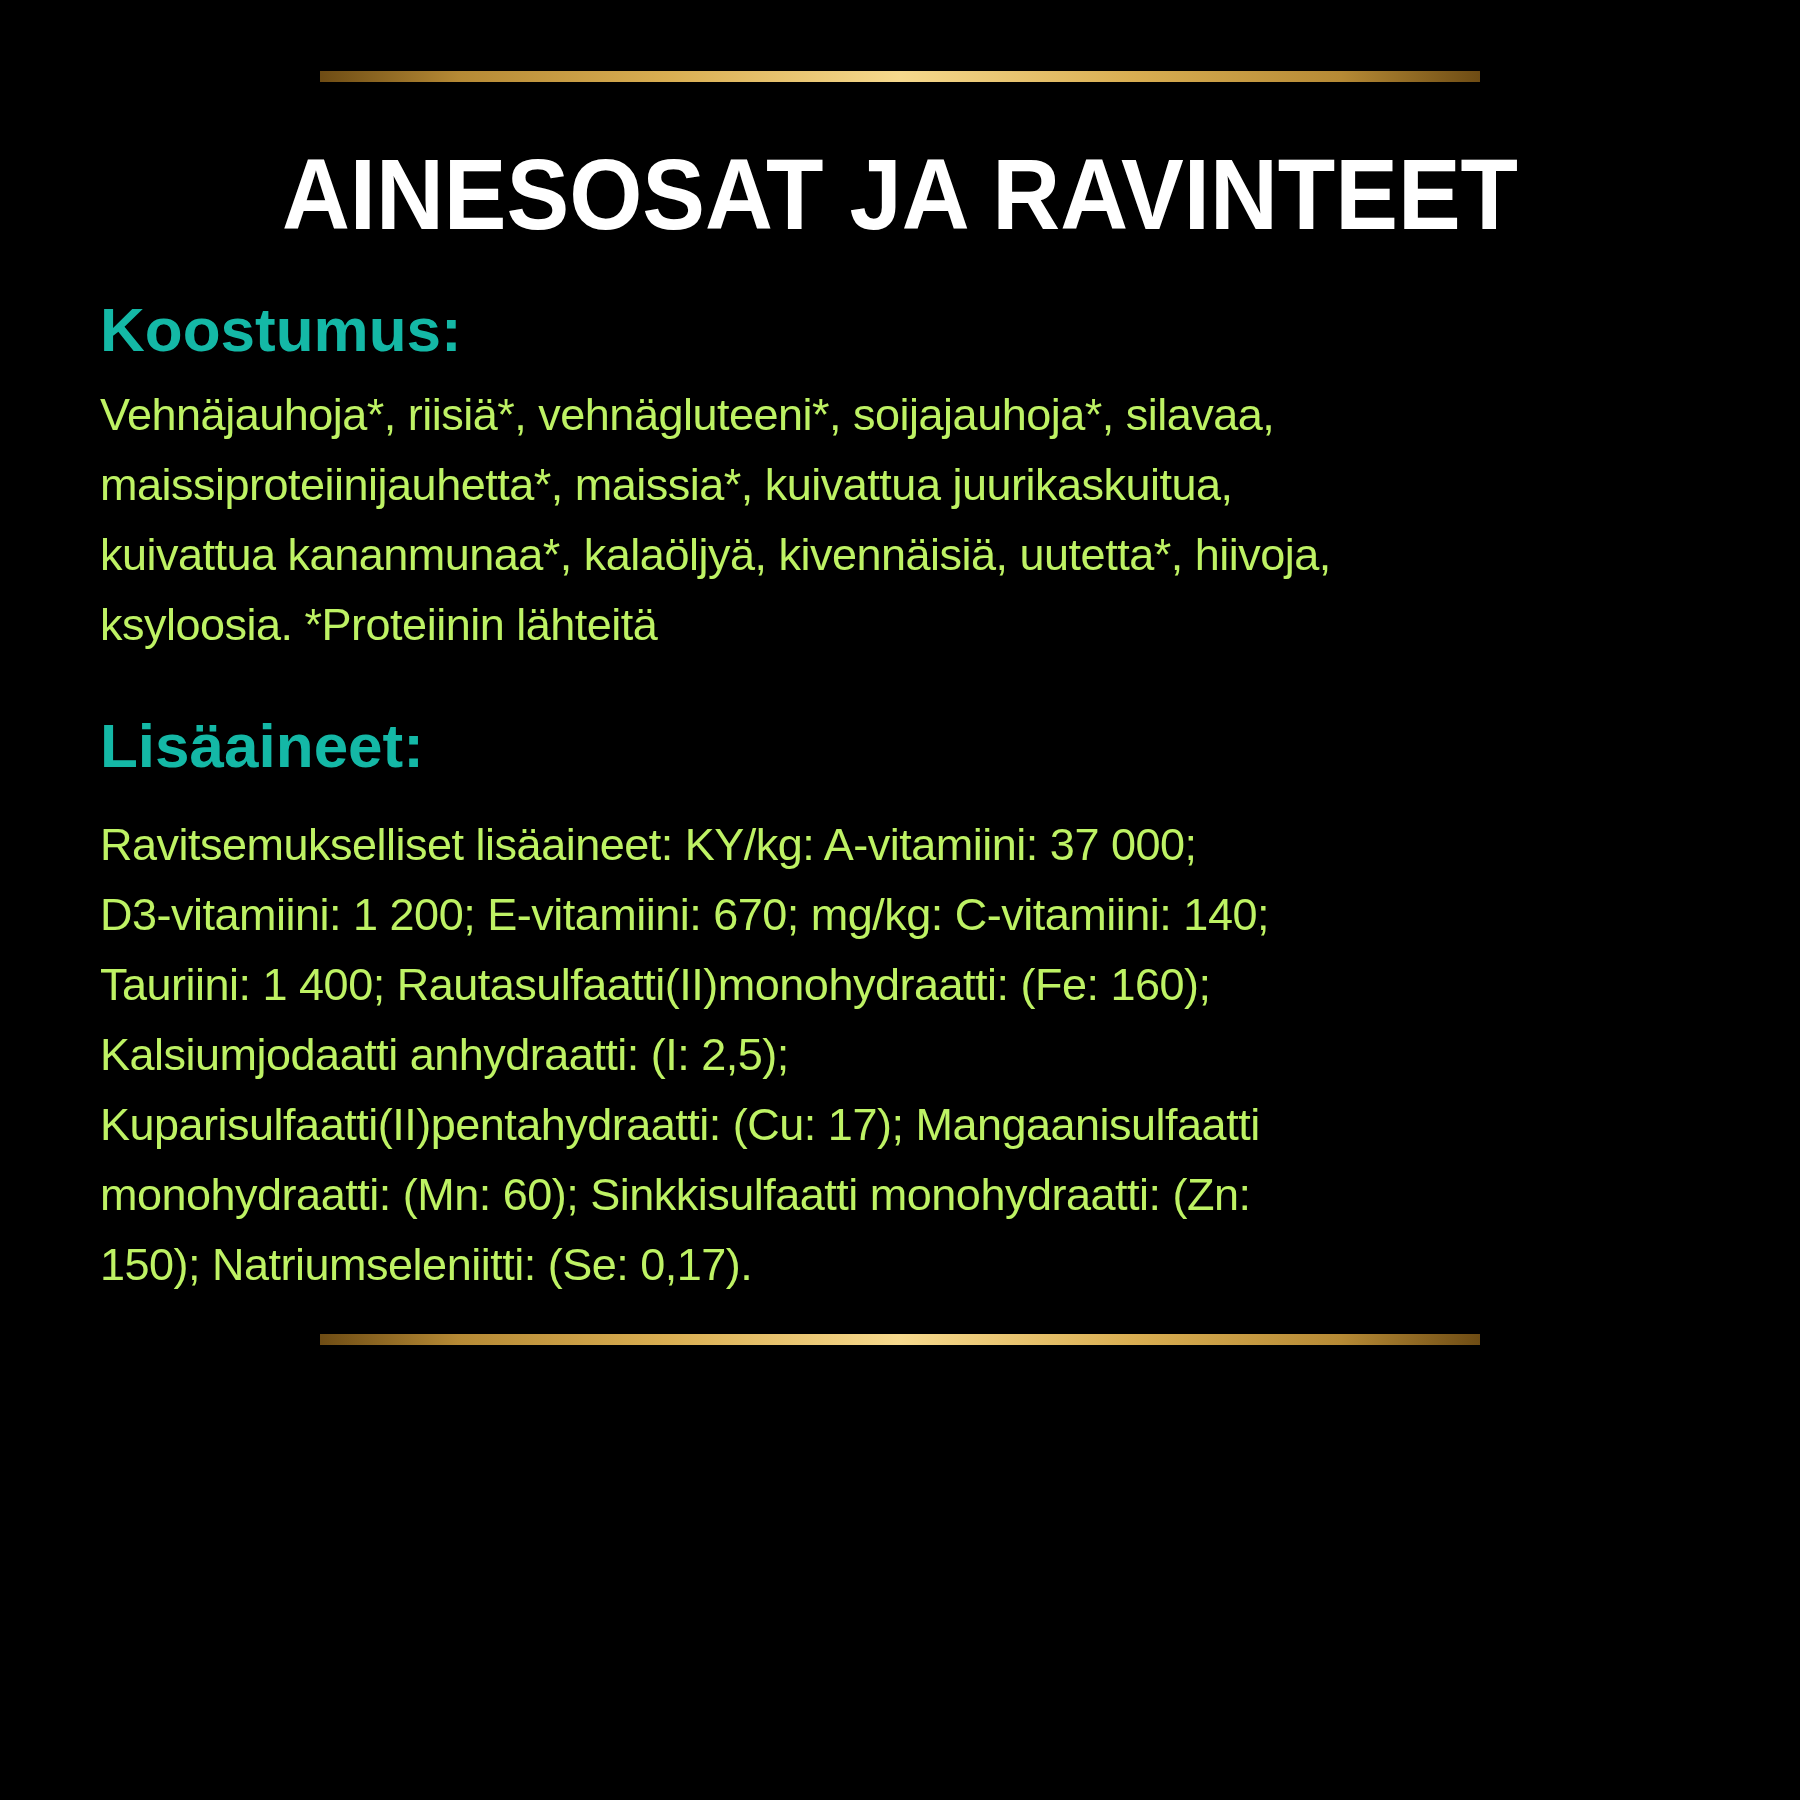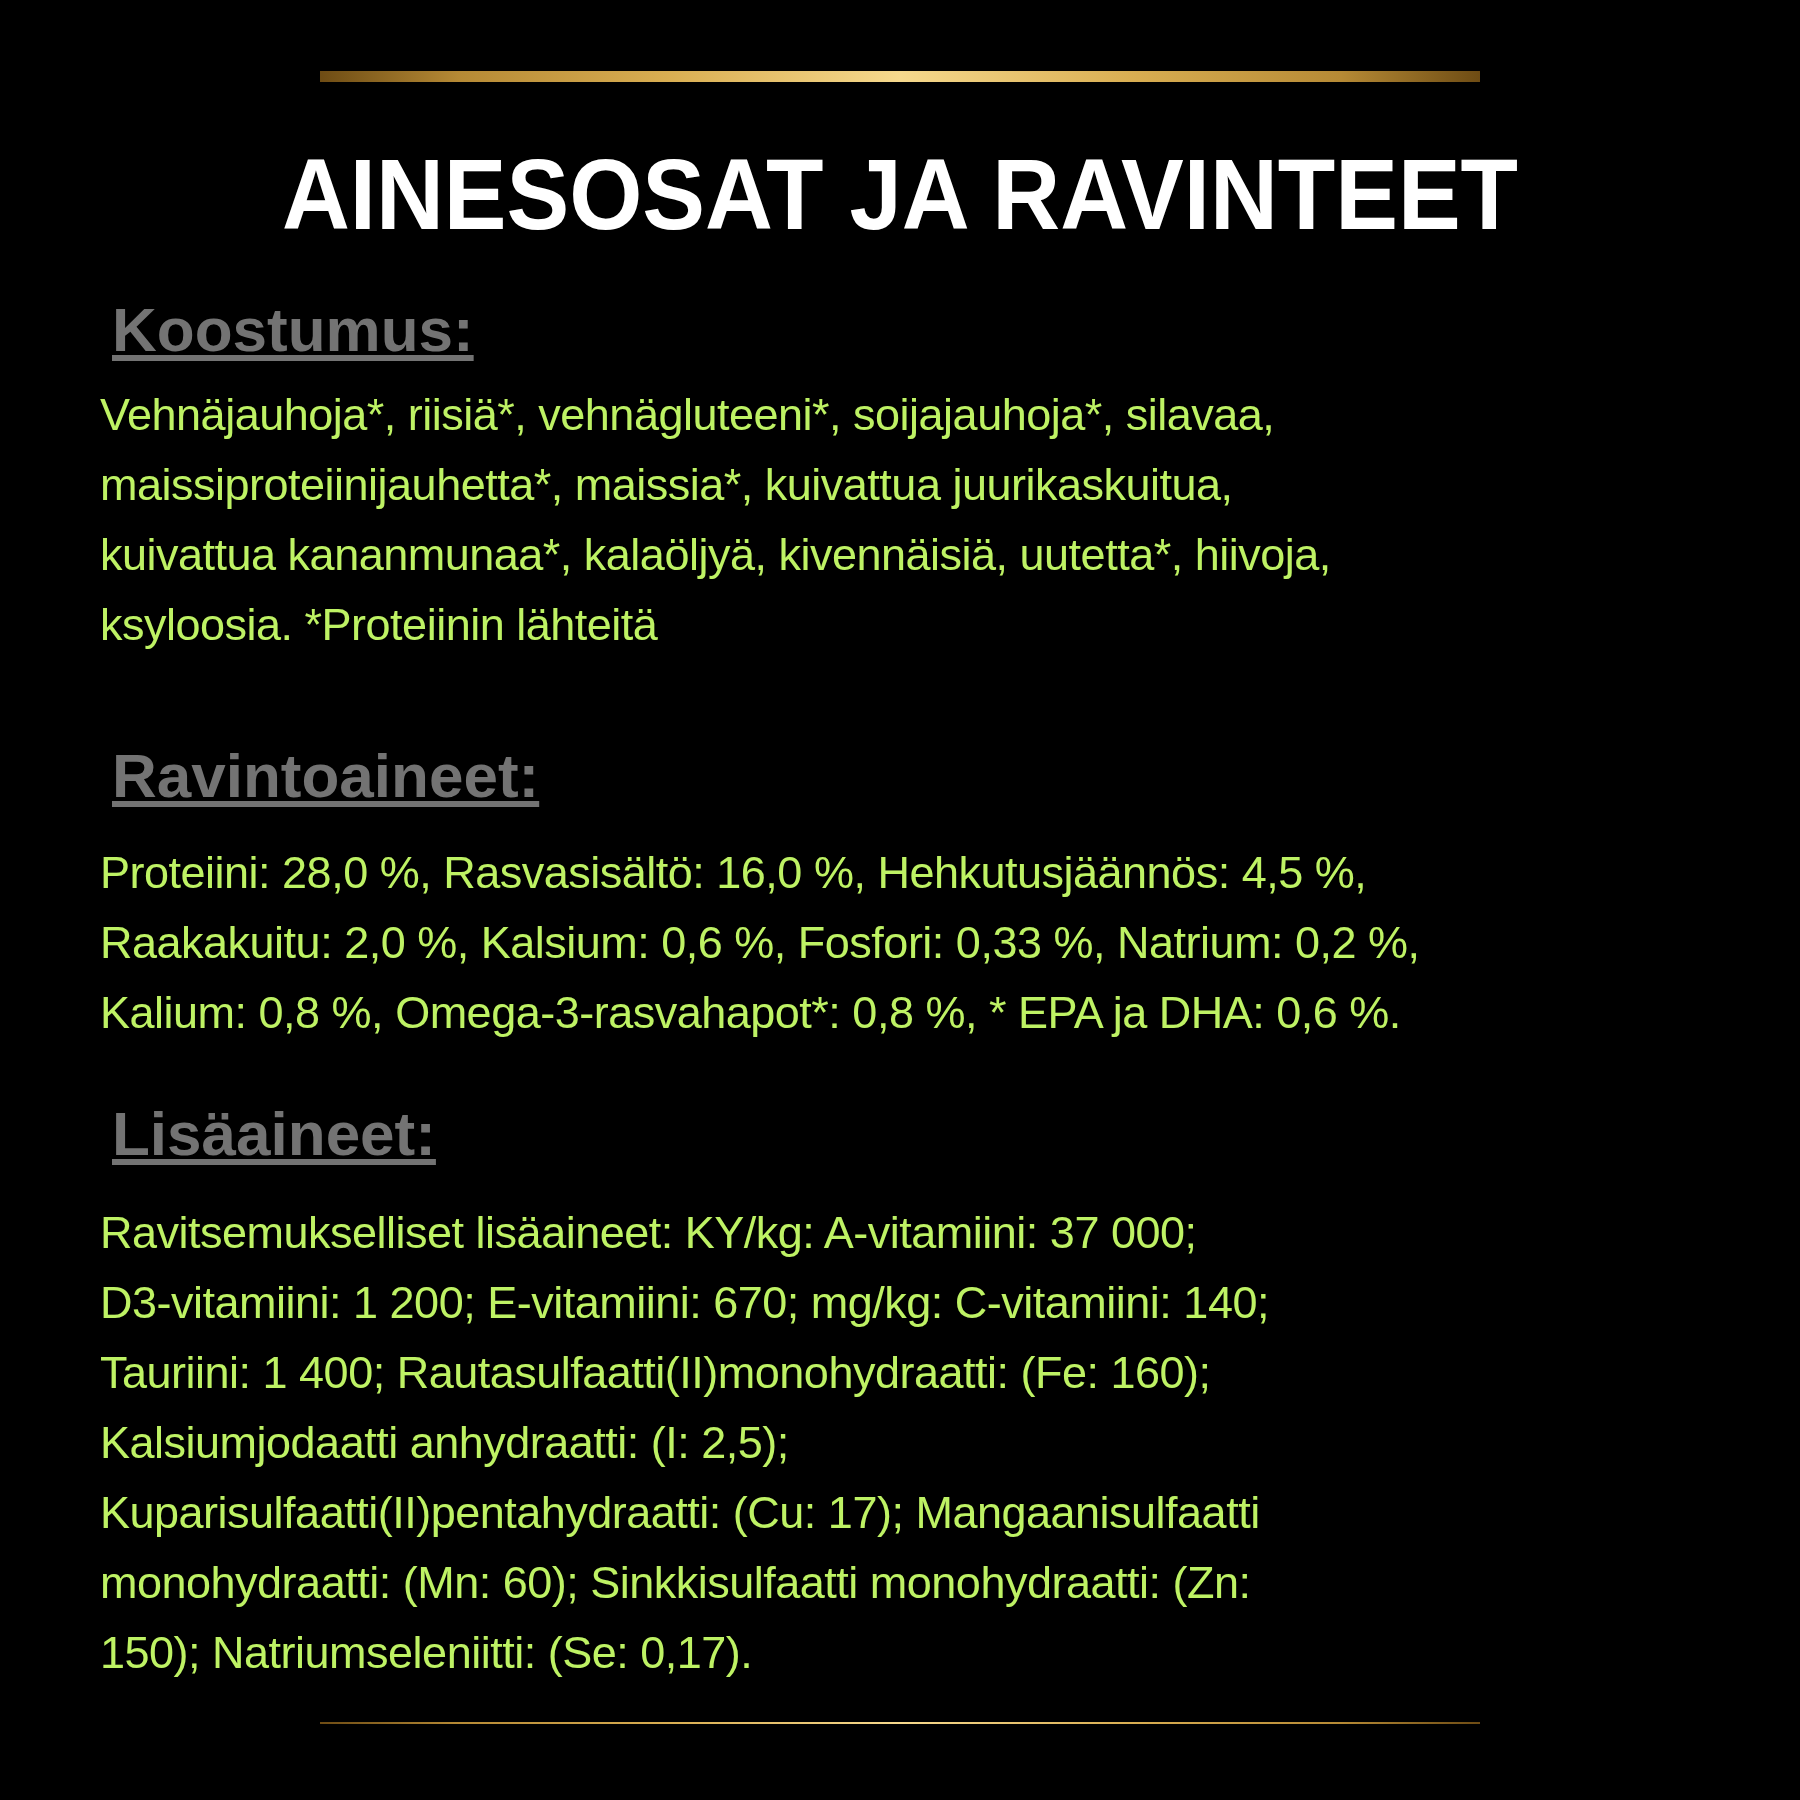--- a/index.html
+++ b/index.html
@@ -46,13 +46,12 @@
     padding: 0 100px;
   }
   h2.section-heading {
-    margin: 12px;
-    color: #737373;
+    margin: 0;
+    color: #14b8a6;
     font-size: 62px;
     line-height: 68px;
     font-weight: 700;
     letter-spacing: 0px;
-    text-decoration: underline;
   }
   h2.mt-koostumus { margin-top: 52px; }
   h2.mt-ravinto   { margin-top: 82px; }

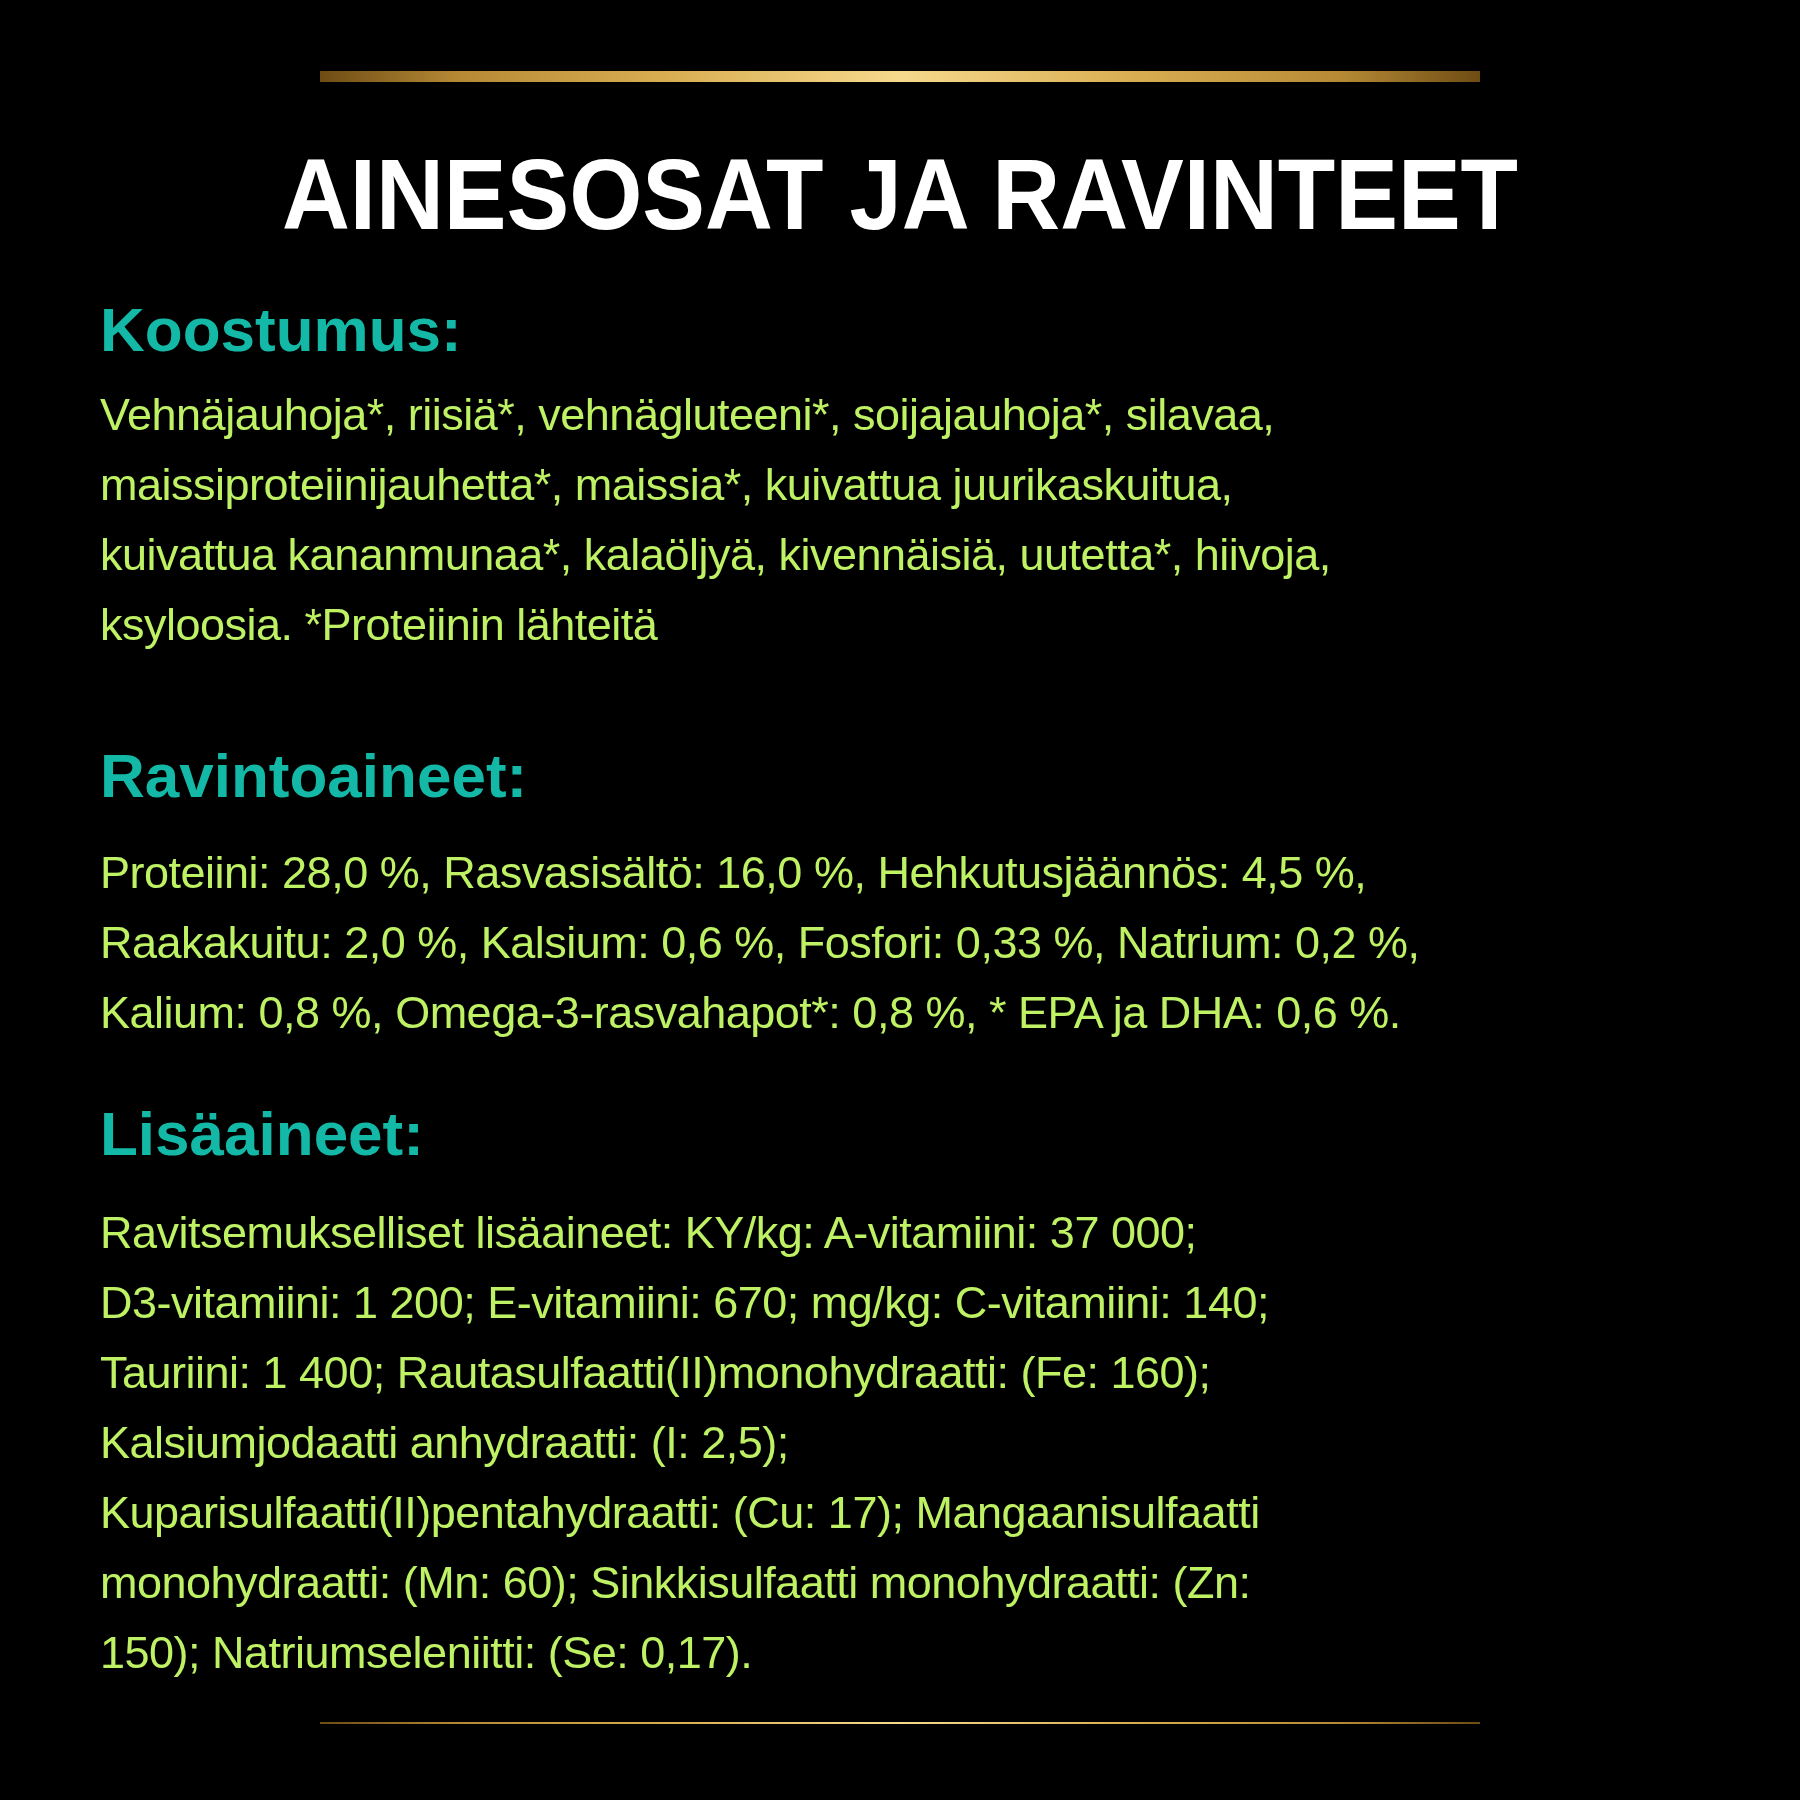--- a/index.html
+++ b/index.html
@@ -88,12 +88,6 @@
 ksyloosia. *Proteiinin lähteitä</p>
     </section>
 
-    <section>
-      <h2 class="section-heading mt-ravinto">Ravintoaineet:</h2>
-      <p class="section-body mt-nutr">Proteiini: 28,0 %, Rasvasisältö: 16,0 %, Hehkutusjäännös: 4,5 %,
-Raakakuitu: 2,0 %, Kalsium: 0,6 %, Fosfori: 0,33 %, Natrium: 0,2 %,
-Kalium: 0,8 %, Omega-3-rasvahapot*: 0,8 %, * EPA ja DHA: 0,6 %.</p>
-    </section>
 
     <section>
       <h2 class="section-heading mt-lisa">Lisäaineet:</h2>

